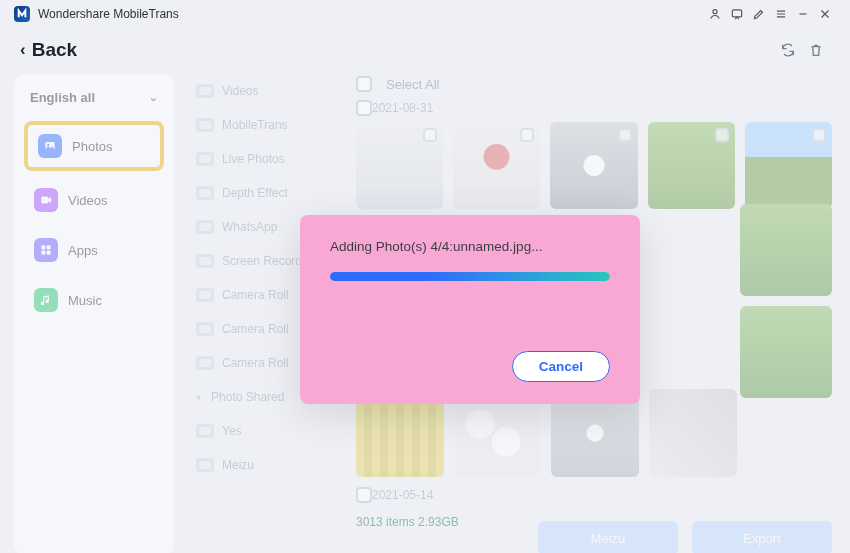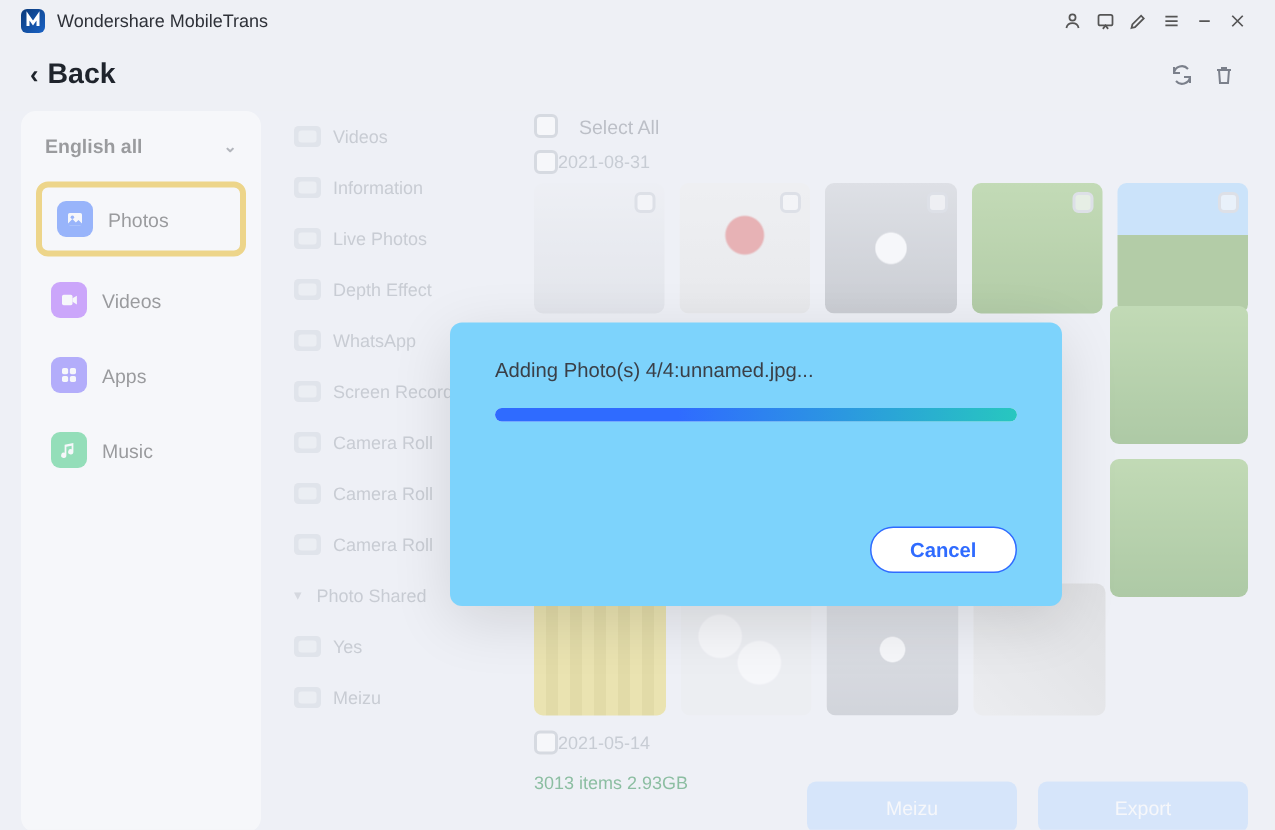--- a/index.html
+++ b/index.html
@@ -200,7 +200,7 @@
       </div>
     <div class="cat">
         <span class="cicon"></span>
-        <span>Information</span>
+        <span>MobileTrans</span>
       </div>
     <div class="cat">
         <span class="cicon"></span>

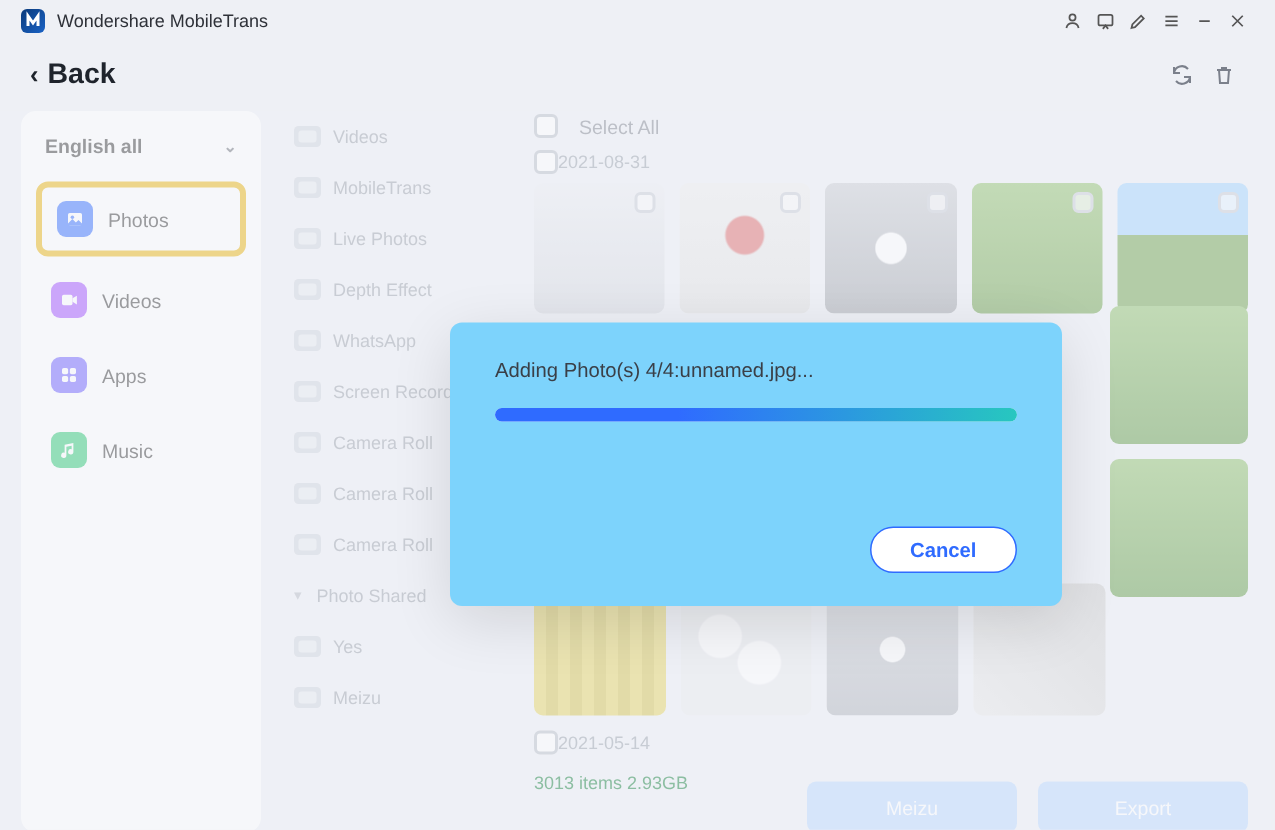--- a/index.html
+++ b/index.html
@@ -75,7 +75,7 @@
   .workspace { position:relative; }
 
   
-  .modal { position:absolute; left:300px; top:215px; width:408px; border-radius:8px; background:#7dd3fc; box-shadow:0 10px 40px rgba(0,0,0,0.12); padding:24px 30px 22px; z-index:50; }
+  .modal { position:absolute; left:300px; top:215px; width:340px; border-radius:8px; background:#f9a8d4; box-shadow:0 10px 40px rgba(0,0,0,0.12); padding:24px 30px 22px; z-index:50; }
   .modal-msg { font-size:13.5px; color:#3a3f47; margin-bottom:18px; }
   .progress { height:9px; border-radius:6px; background: linear-gradient(90deg,#2f6bff 0%, #2f6bff 35%, #27c7bf 100%); width:100%; }
   .progress-wrap { background:#fff; border-radius:6px; padding:0; }

